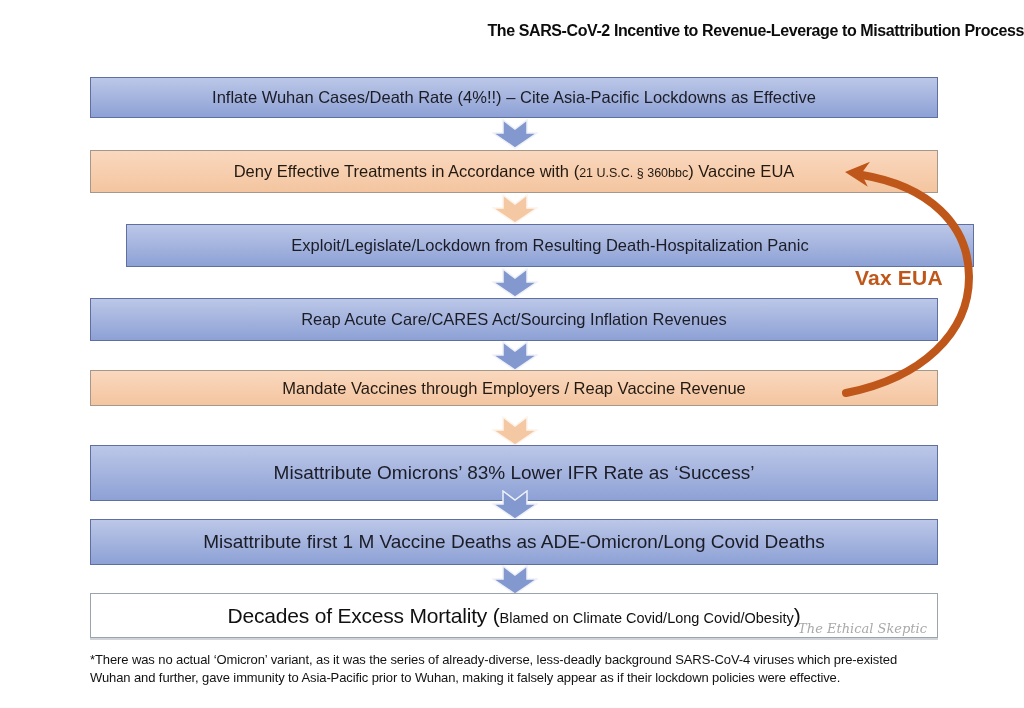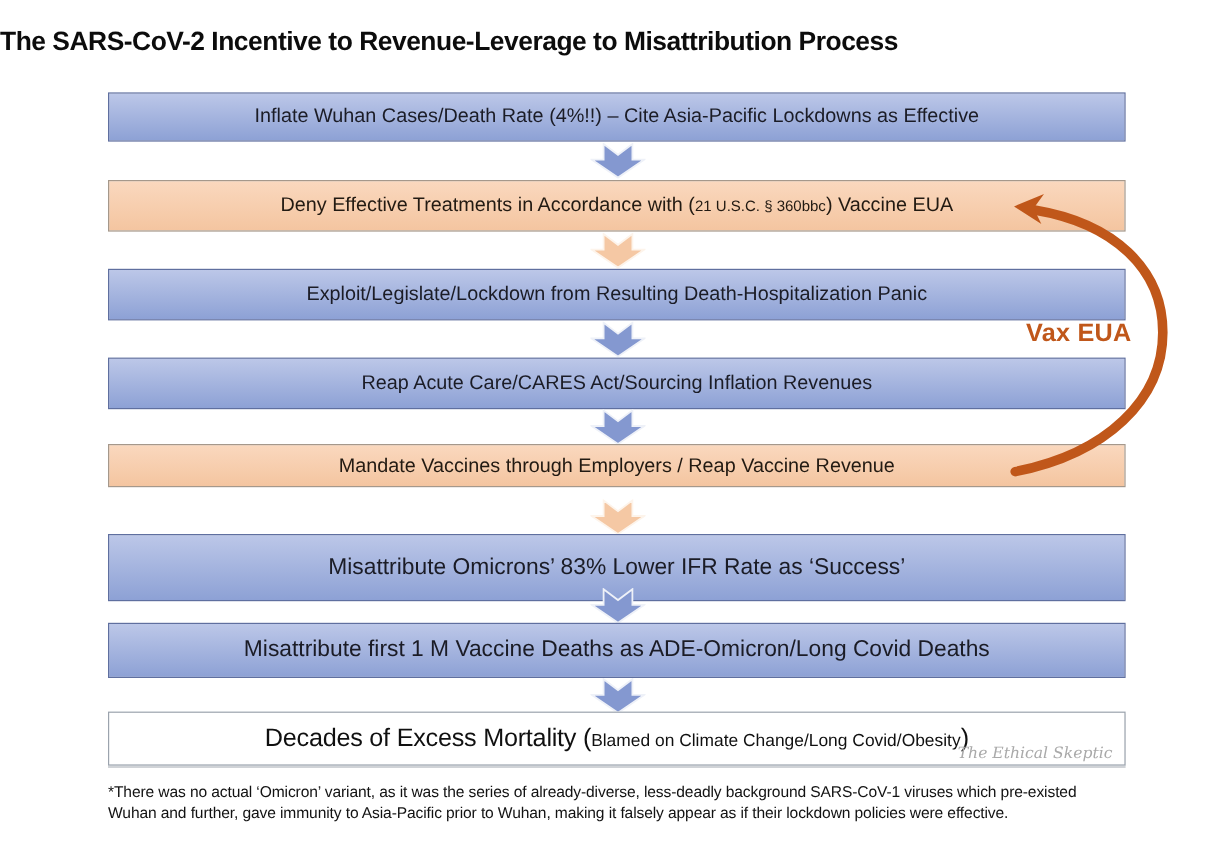--- a/index.html
+++ b/index.html
@@ -8,8 +8,8 @@
     font-family:"Liberation Sans", sans-serif; overflow:hidden;
   }
   .title {
-    position:absolute; top:22px; left:0; width:100%; text-align:left;
-    font-size:22px; font-weight:bold; letter-spacing:-0.4px; color:#0c0c0c;
+    position:absolute; top:22px; left:0; width:100%; text-align:right;
+    font-size:16px; font-weight:bold; letter-spacing:-0.4px; color:#0c0c0c;
   }
   .box {
     position:absolute; left:90px; width:848px; box-sizing:border-box;

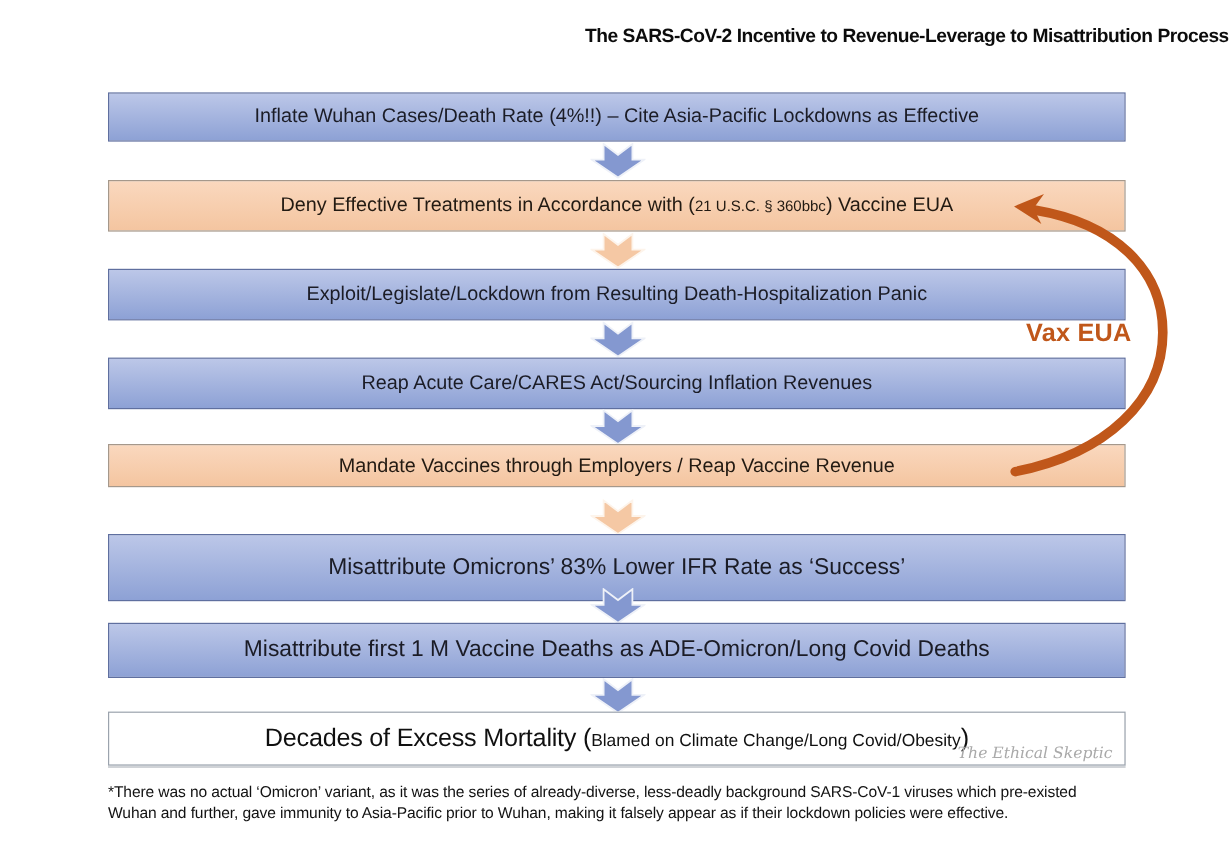--- a/index.html
+++ b/index.html
@@ -78,7 +78,7 @@
     <polygon points="11,1 23,10 35,1 35,14 45,14 23,29 1,14 11,14"></polygon>
   </svg>
 
-  <div class="box blue fs-a" style="top:224px;height:43px;">
+  <div class="box blue fs-a" style="top:224px;height:43px;margin-left:36px;">
     <span>Exploit/Legislate/Lockdown from Resulting Death-Hospitalization Panic</span>
   </div>
 

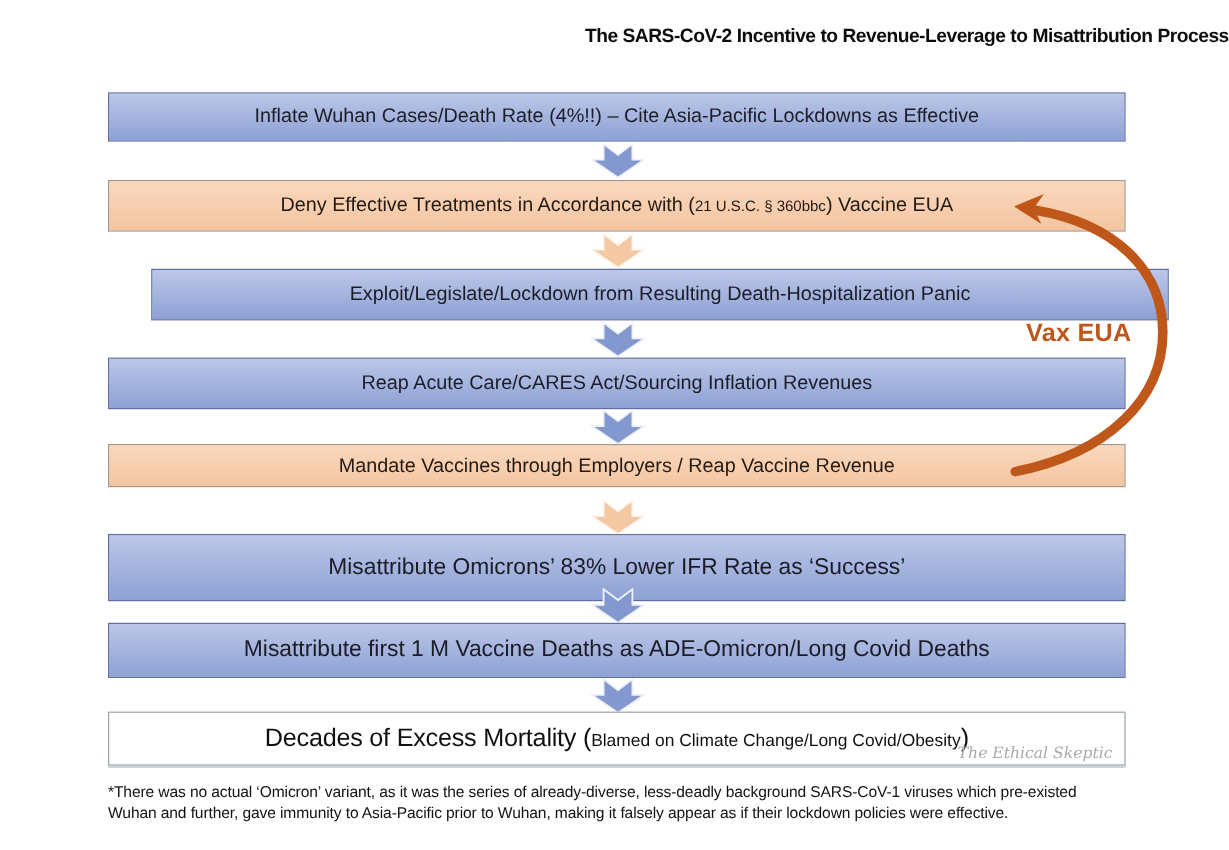--- a/index.html
+++ b/index.html
@@ -119,7 +119,7 @@
   </svg>
 
   <div class="box final" style="top:593px;height:45px;">
-    <span><span class="final-main">Decades of Excess Mortality (</span><span class="final-sub">Blamed on Climate Change/Long Covid/Obesity</span><span class="final-main">)</span></span>
+    <span><span class="final-main">Decades of Excess Mortality (</span><span class="final-sub">Blamed on Climate Covid/Long Covid/Obesity</span><span class="final-main">)</span></span>
     <span class="signature">The Ethical Skeptic</span>
   </div>
 

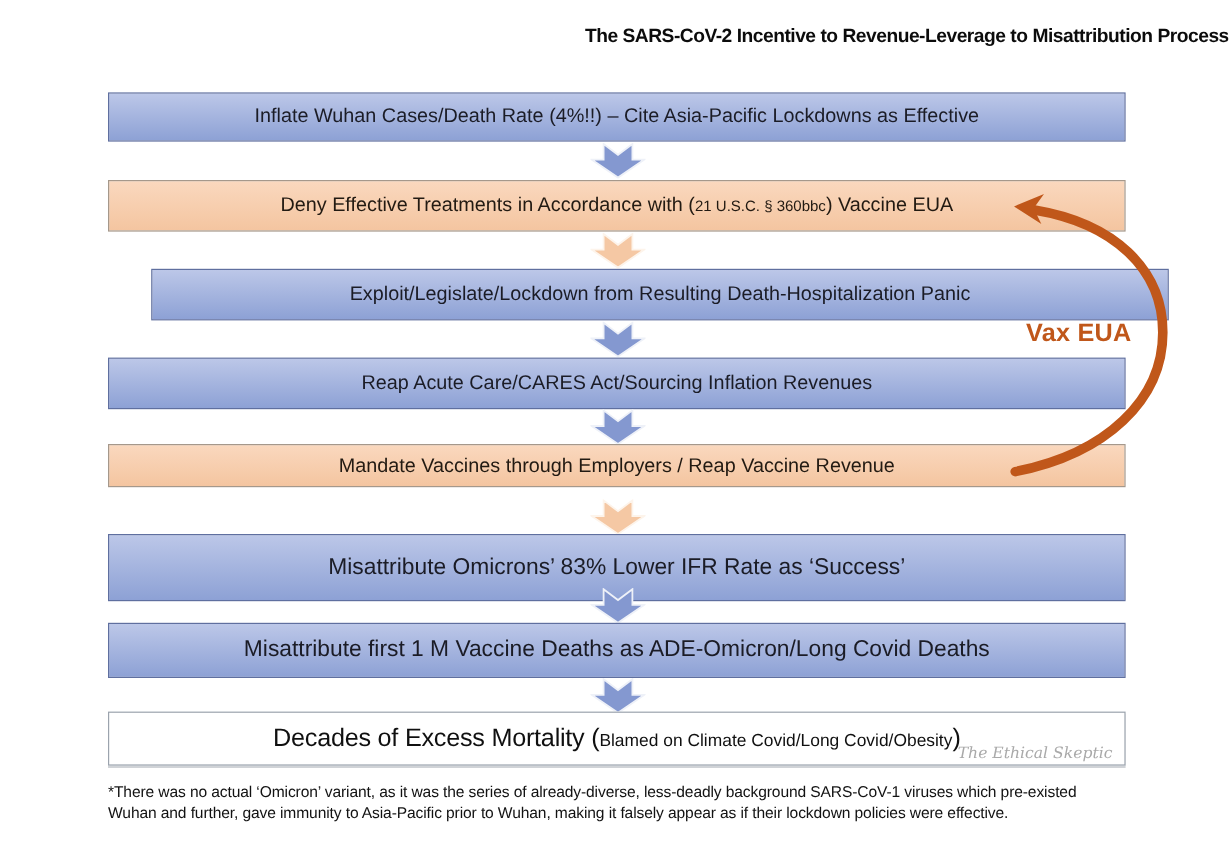--- a/index.html
+++ b/index.html
@@ -131,7 +131,7 @@
   <div class="loop-label">Vax EUA</div>
 
   <div class="footnote">
-    <div>*There was no actual ‘Omicron’ variant, as it was the series of already-diverse, less-deadly background SARS-CoV-1 viruses which pre-existed</div>
+    <div>*There was no actual ‘Omicron’ variant, as it was the series of already-diverse, less-deadly background SARS-CoV-4 viruses which pre-existed</div>
     <div>Wuhan and further, gave immunity to Asia-Pacific prior to Wuhan, making it falsely appear as if their lockdown policies were effective.</div>
   </div>
 

